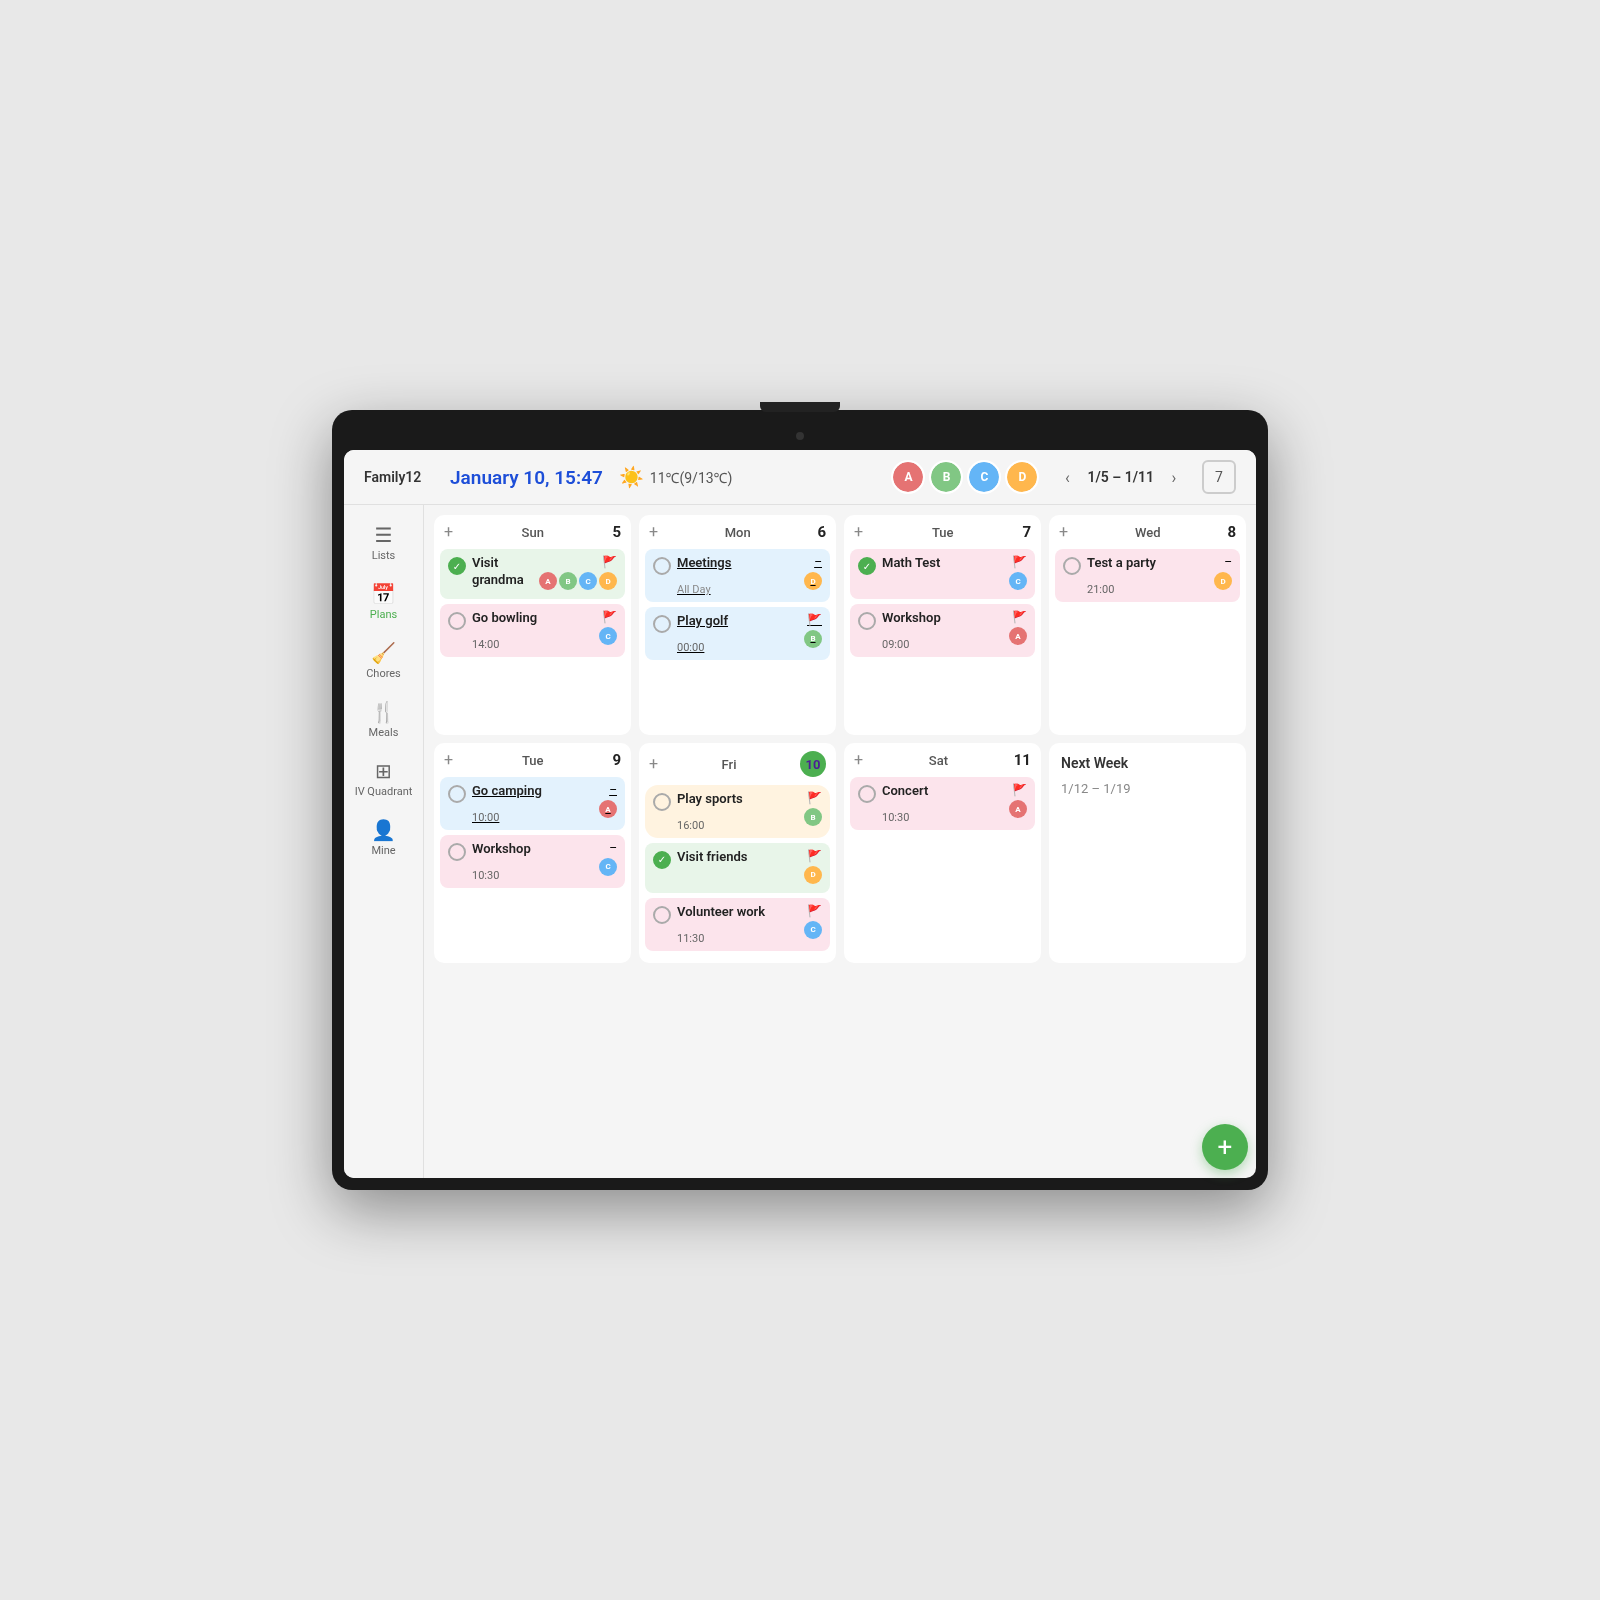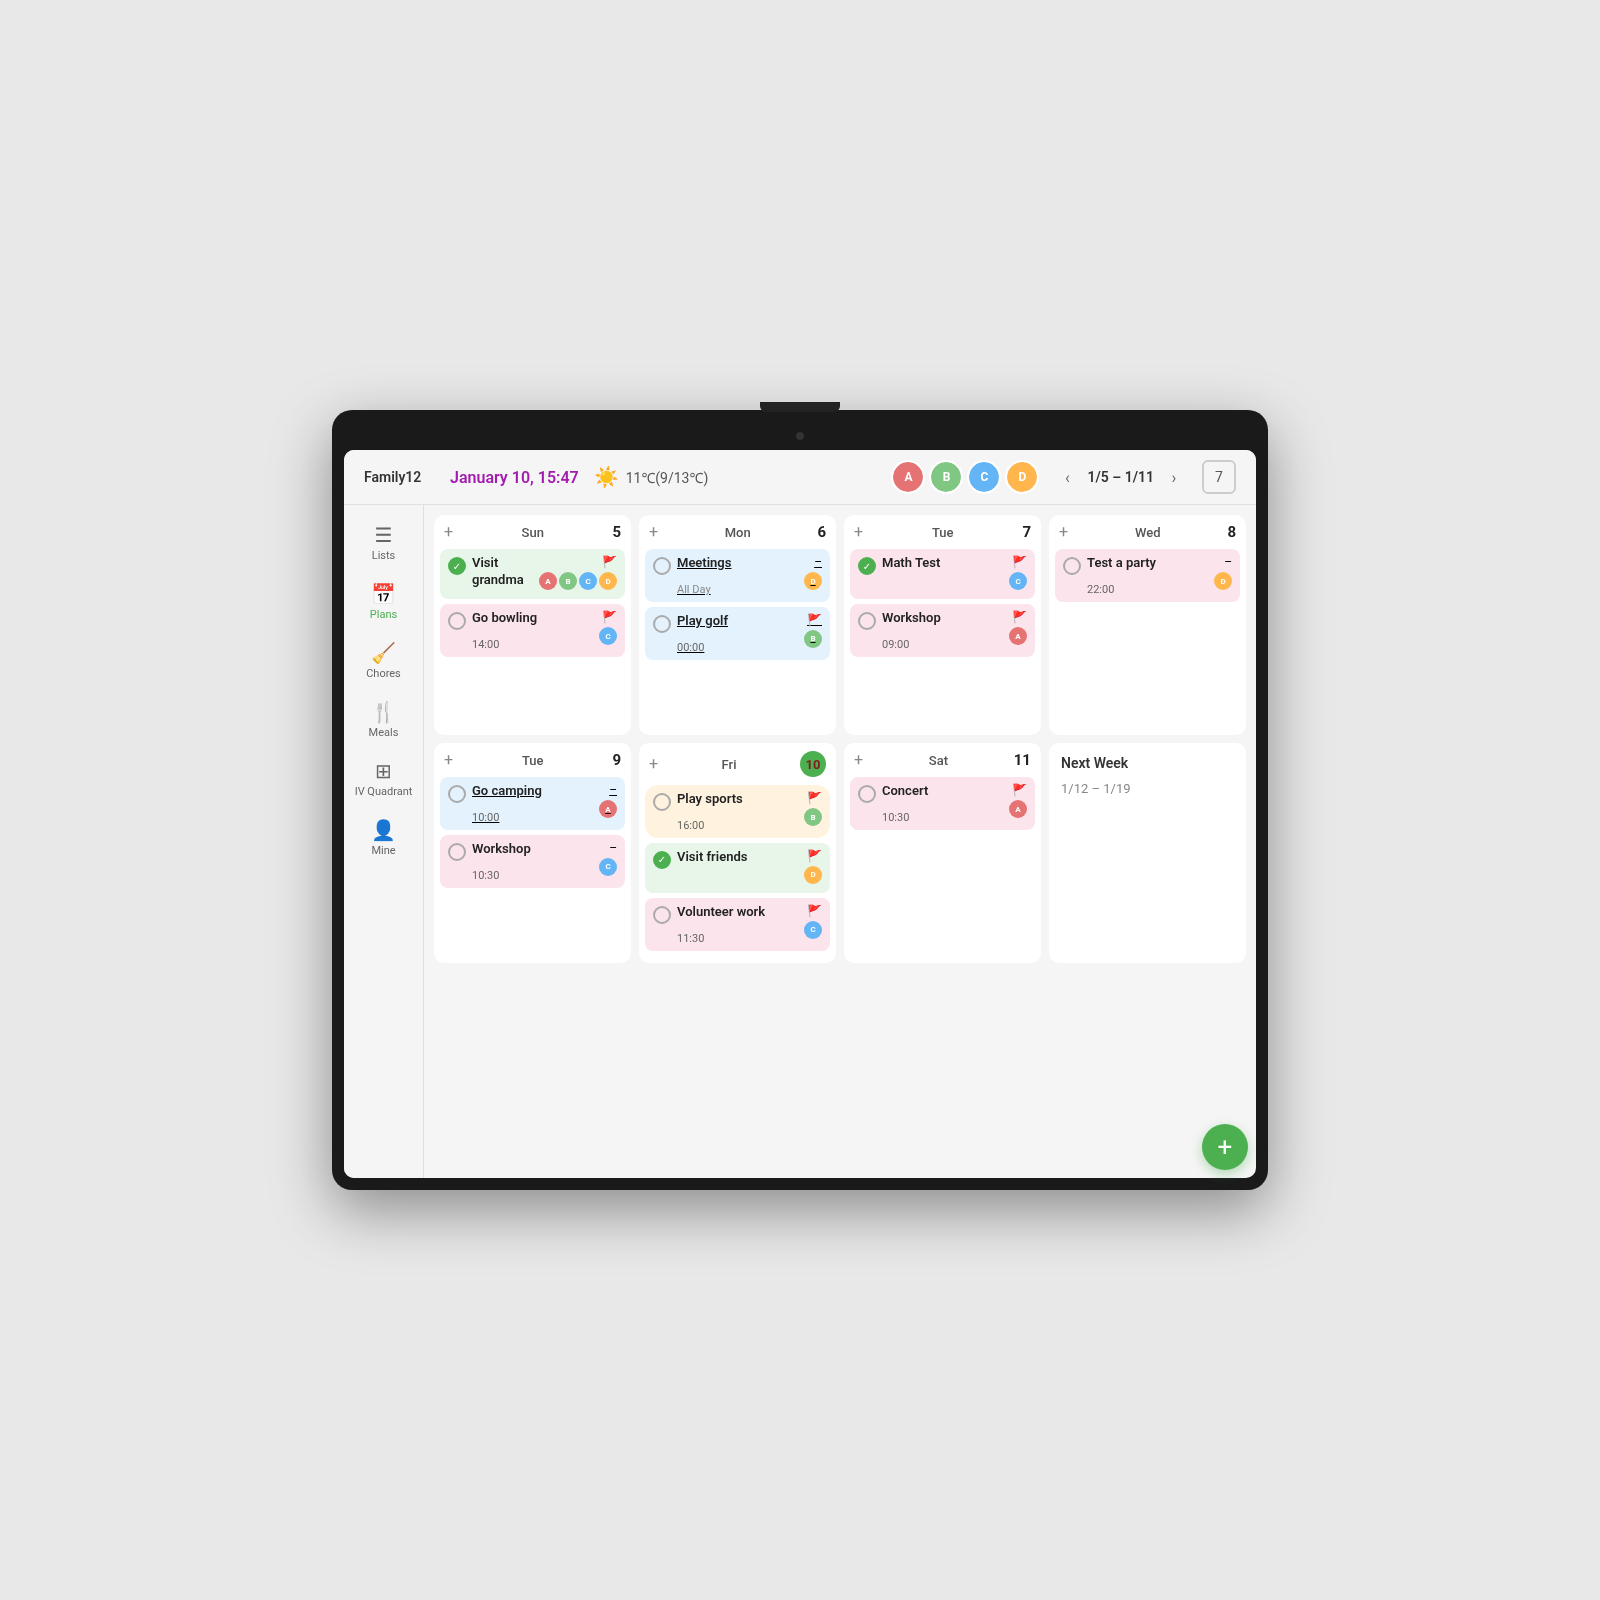--- a/index.html
+++ b/index.html
@@ -78,9 +78,9 @@
     }
 
     .date-time {
-      font-size: 16px;
+      font-size: 19px;
       font-weight: 600;
-      color: #a21caf;
+      color: #1d4ed8;
     }
 
     .weather {

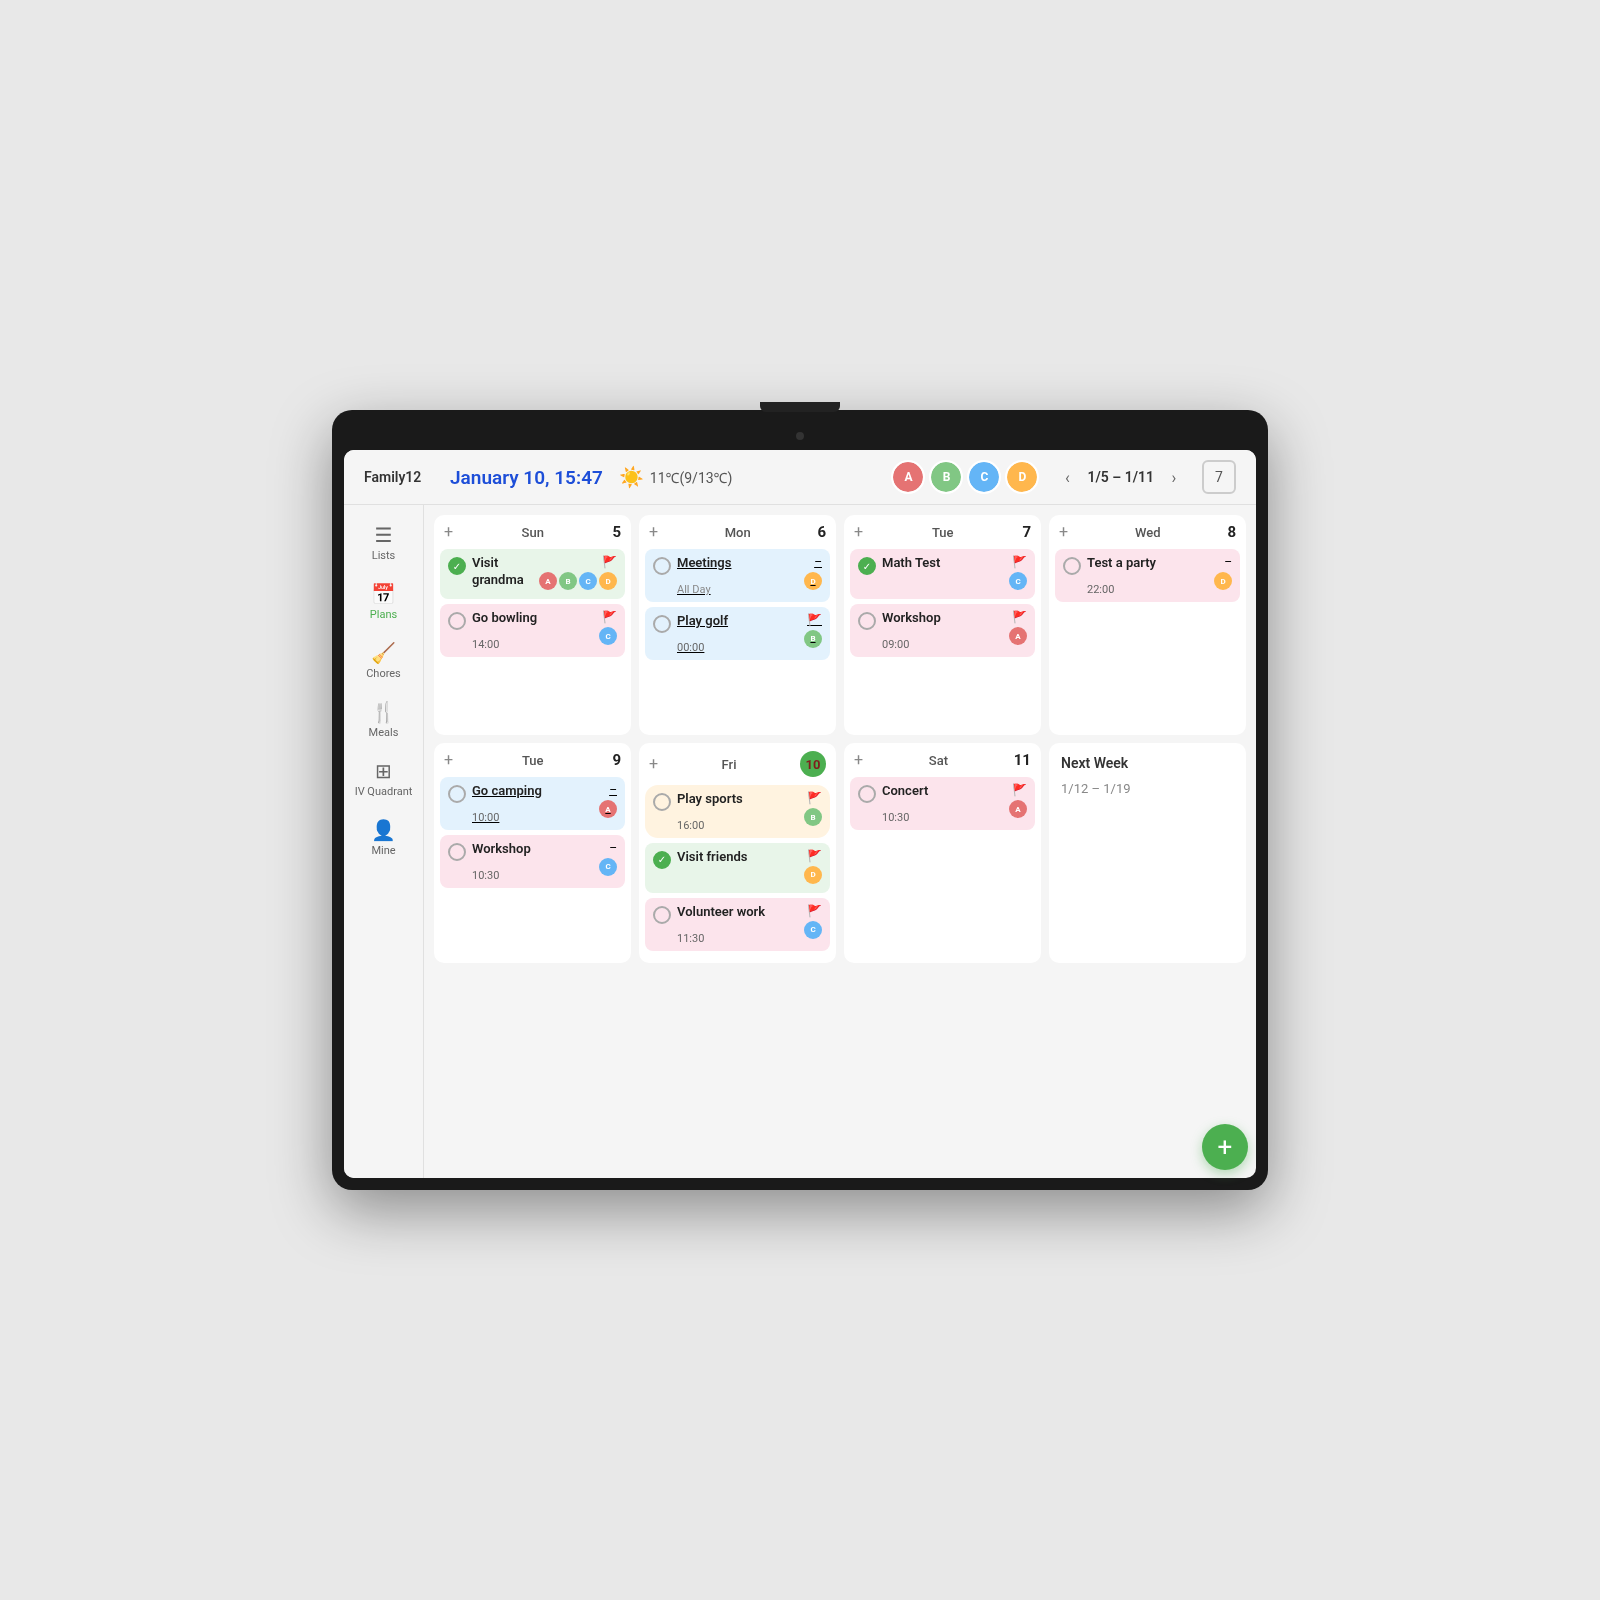--- a/index.html
+++ b/index.html
@@ -619,7 +619,7 @@
                     <div class="event-checkbox"></div>
                     <div class="event-info">
                       <div class="event-title">Test a party</div>
-                      <div class="event-time">22:00</div>
+                      <div class="event-time">21:00</div>
                     </div>
                   </div>
                   <div class="event-right">

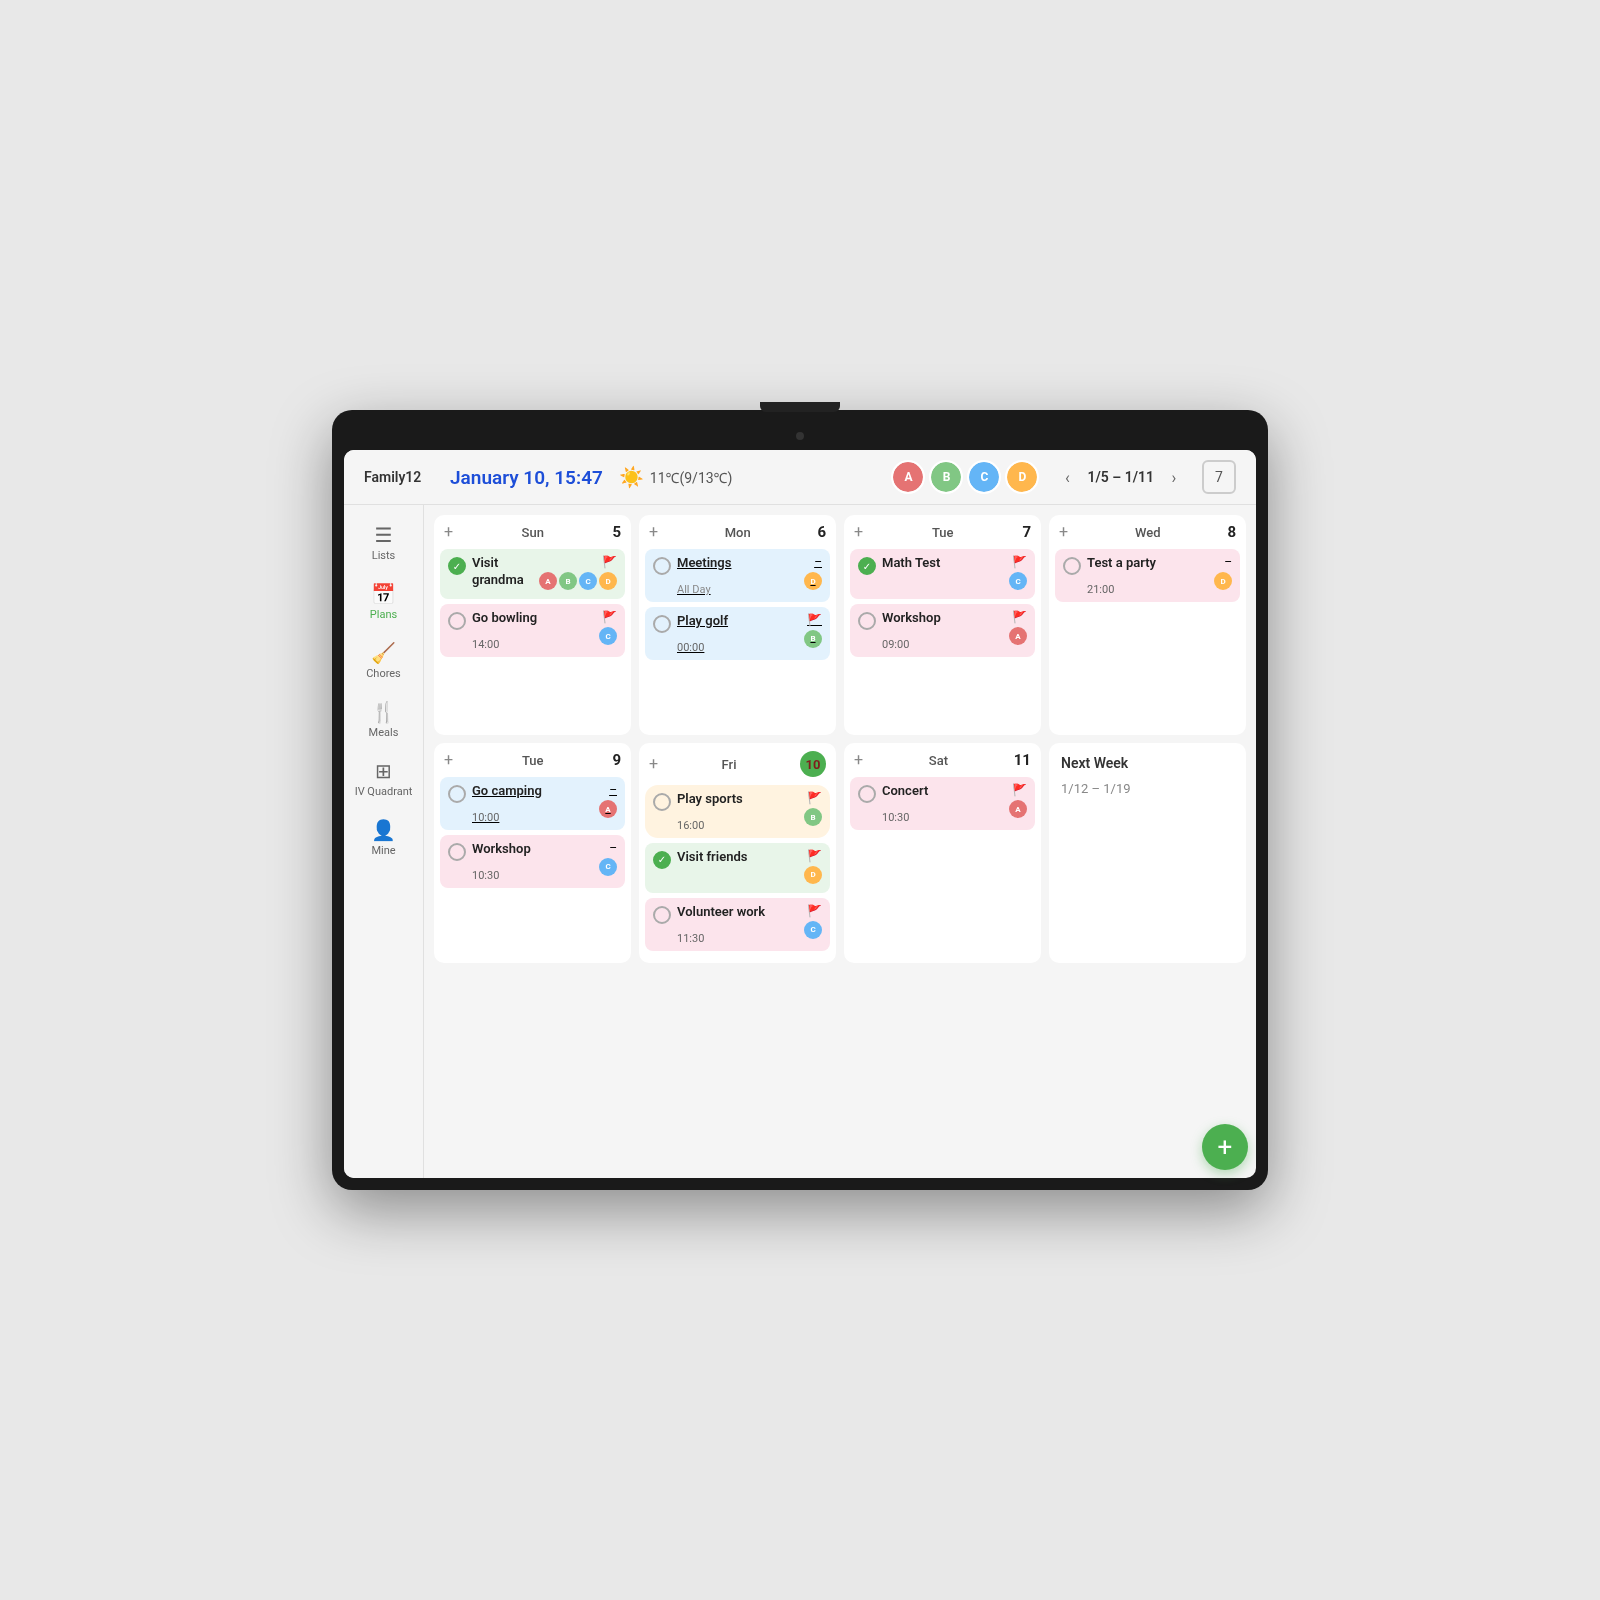--- a/index.html
+++ b/index.html
@@ -255,7 +255,7 @@
 
     .day-number.today {
       background: #4CAF50;
-      color: #7f1d1d;
+      color: #4c1d95;
       width: 26px;
       height: 26px;
       border-radius: 50%;

